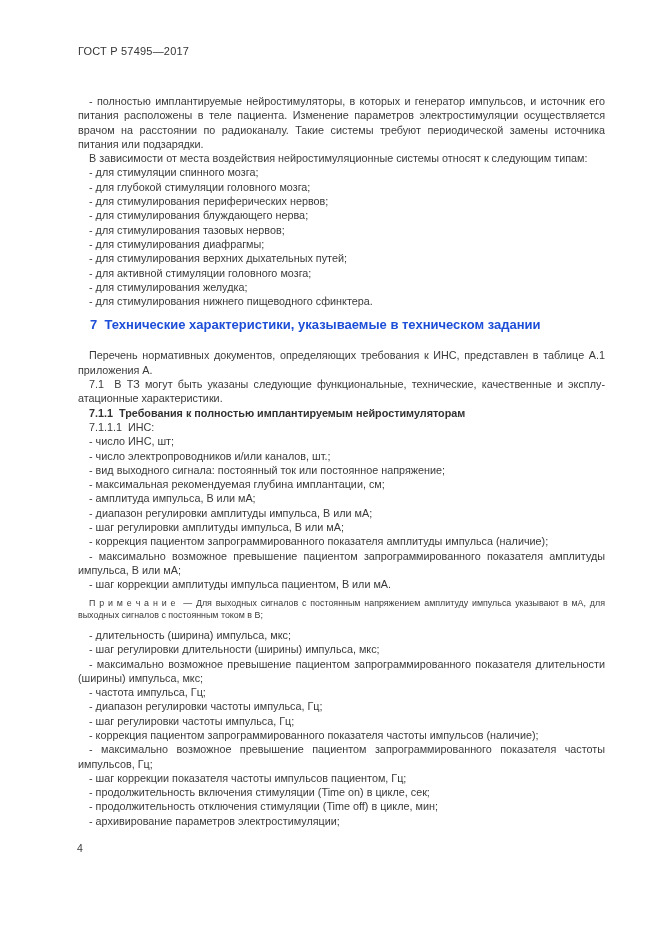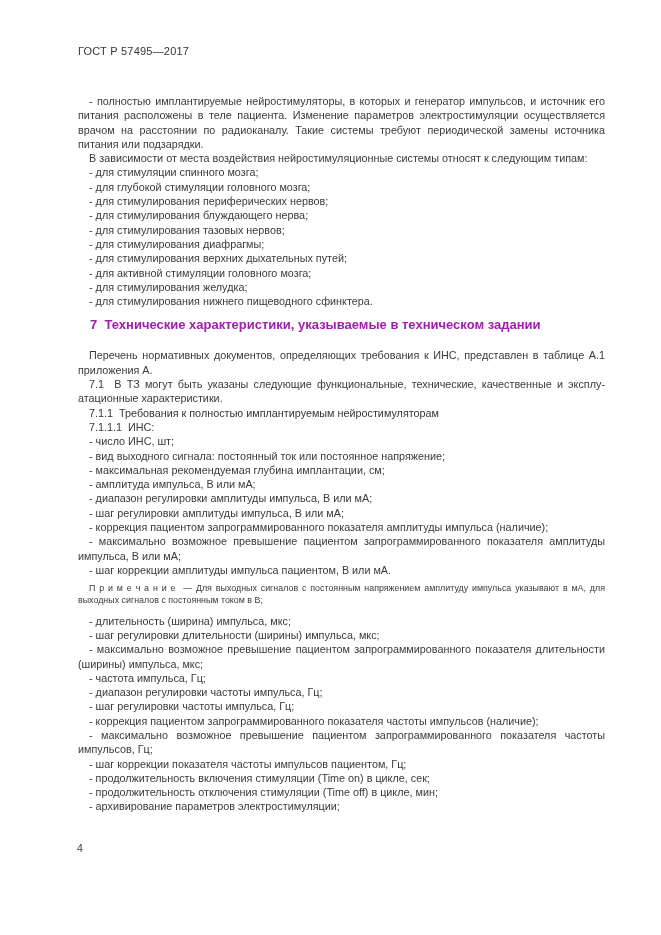--- a/index.html
+++ b/index.html
@@ -50,7 +50,7 @@
     text-align: left;
     text-indent: 12px;
     margin: 9px 0 15px 0;
-    color: #a21caf;
+    color: #1d4ed8;
   }
   .content p.bold-para {
     font-weight: normal;

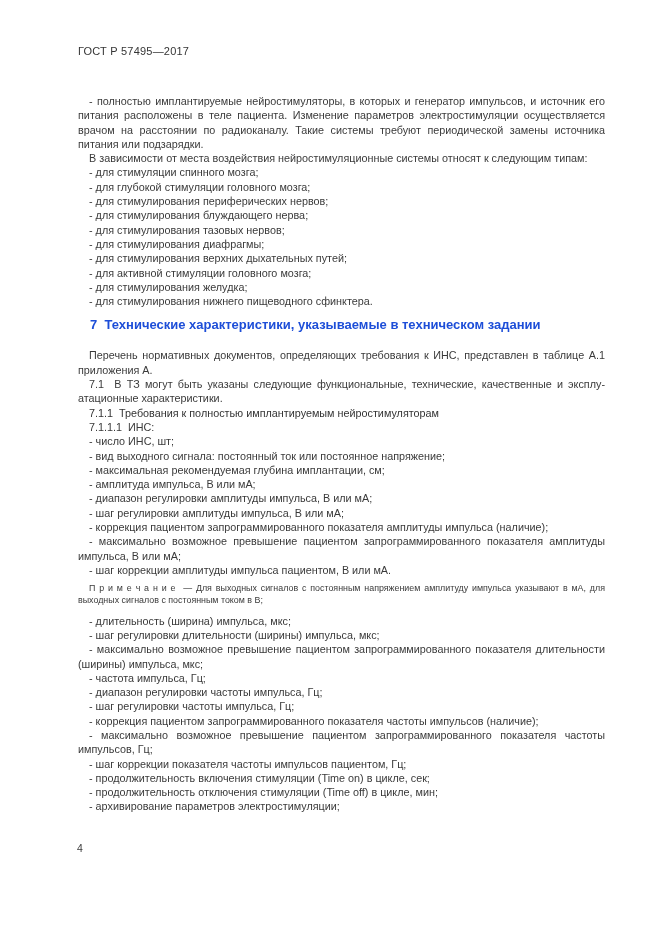--- a/index.html
+++ b/index.html
@@ -53,7 +53,7 @@
     color: #1d4ed8;
   }
   .content p.bold-para {
-    font-weight: normal;
+    font-weight: bold;
     color: #333333;
   }
   .content p.note {

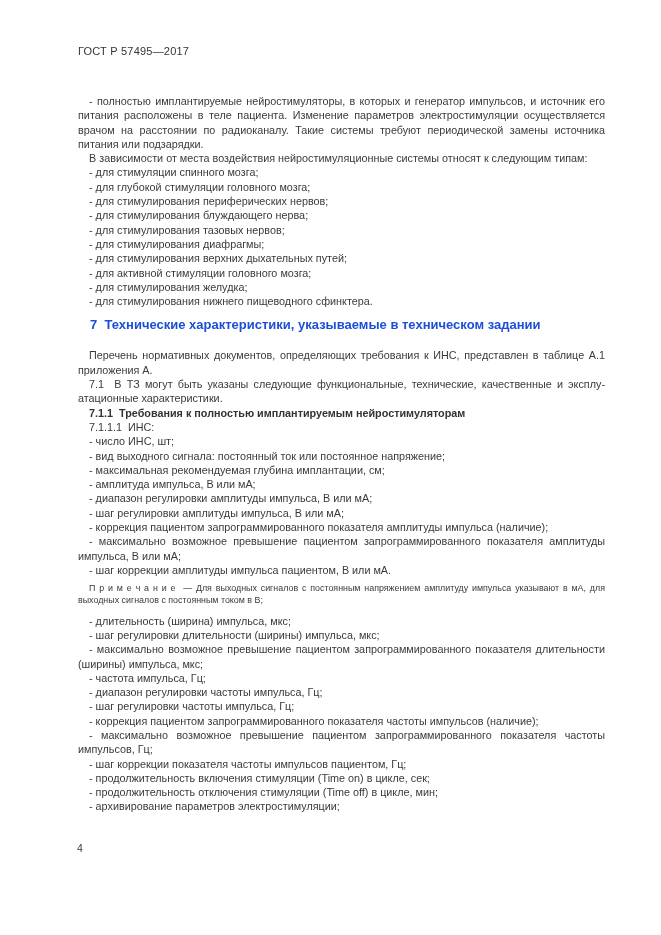--- a/index.html
+++ b/index.html
@@ -94,6 +94,7 @@
       <p class="para bold-para">7.1.1&nbsp;&nbsp;Требования к полностью имплантируемым нейростимуляторам</p>
       <p class="para">7.1.1.1&nbsp;&nbsp;ИНС:</p>
       <p class="para list-item">- число ИНС, шт;</p>
+      <p class="para list-item">- число электропроводников и/или каналов, шт.;</p>
       <p class="para list-item">- вид выходного сигнала: постоянный ток или постоянное напряжение;</p>
       <p class="para list-item">- максимальная рекомендуемая глубина имплантации, см;</p>
       <p class="para list-item">- амплитуда импульса, В или мА;</p>

